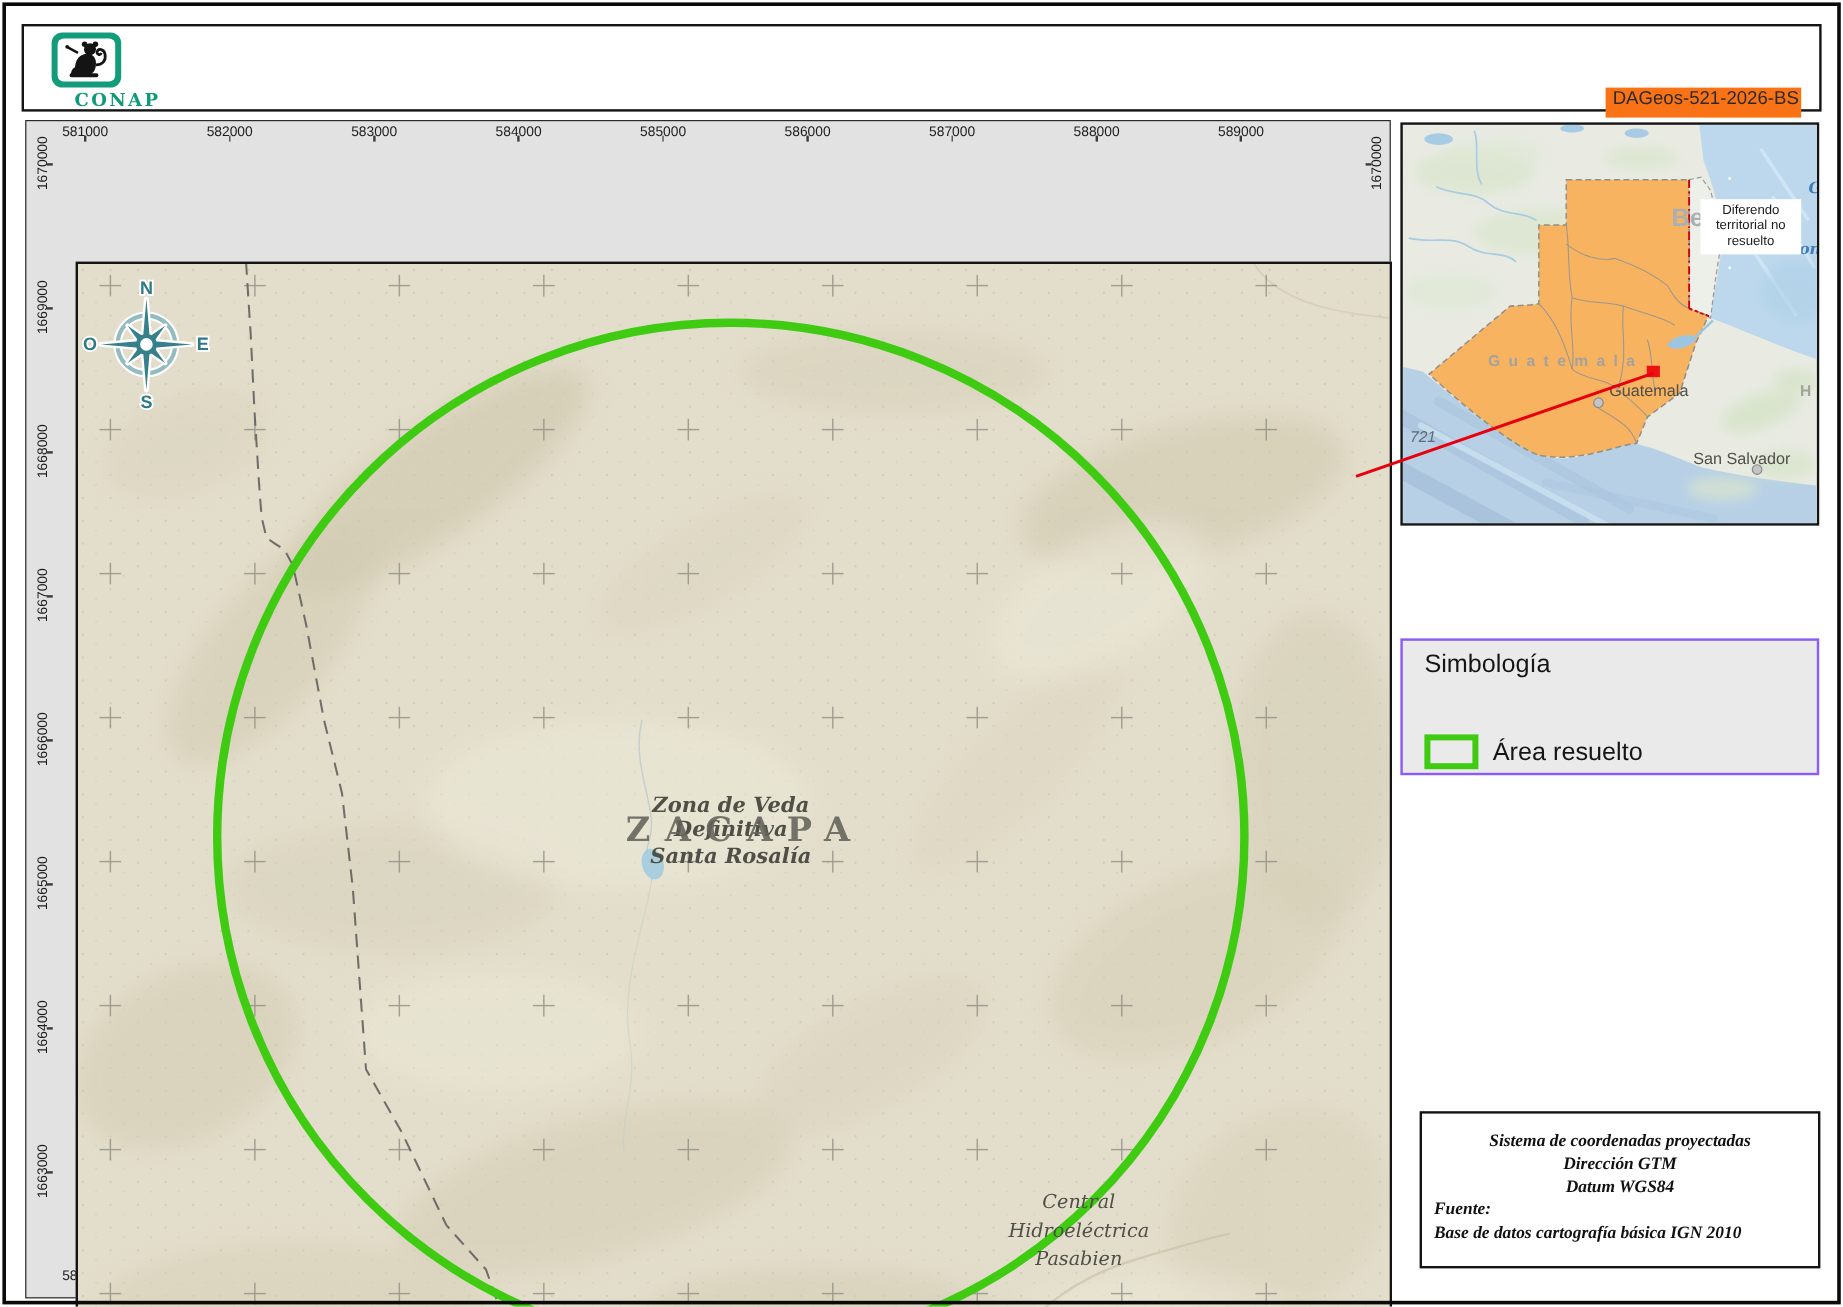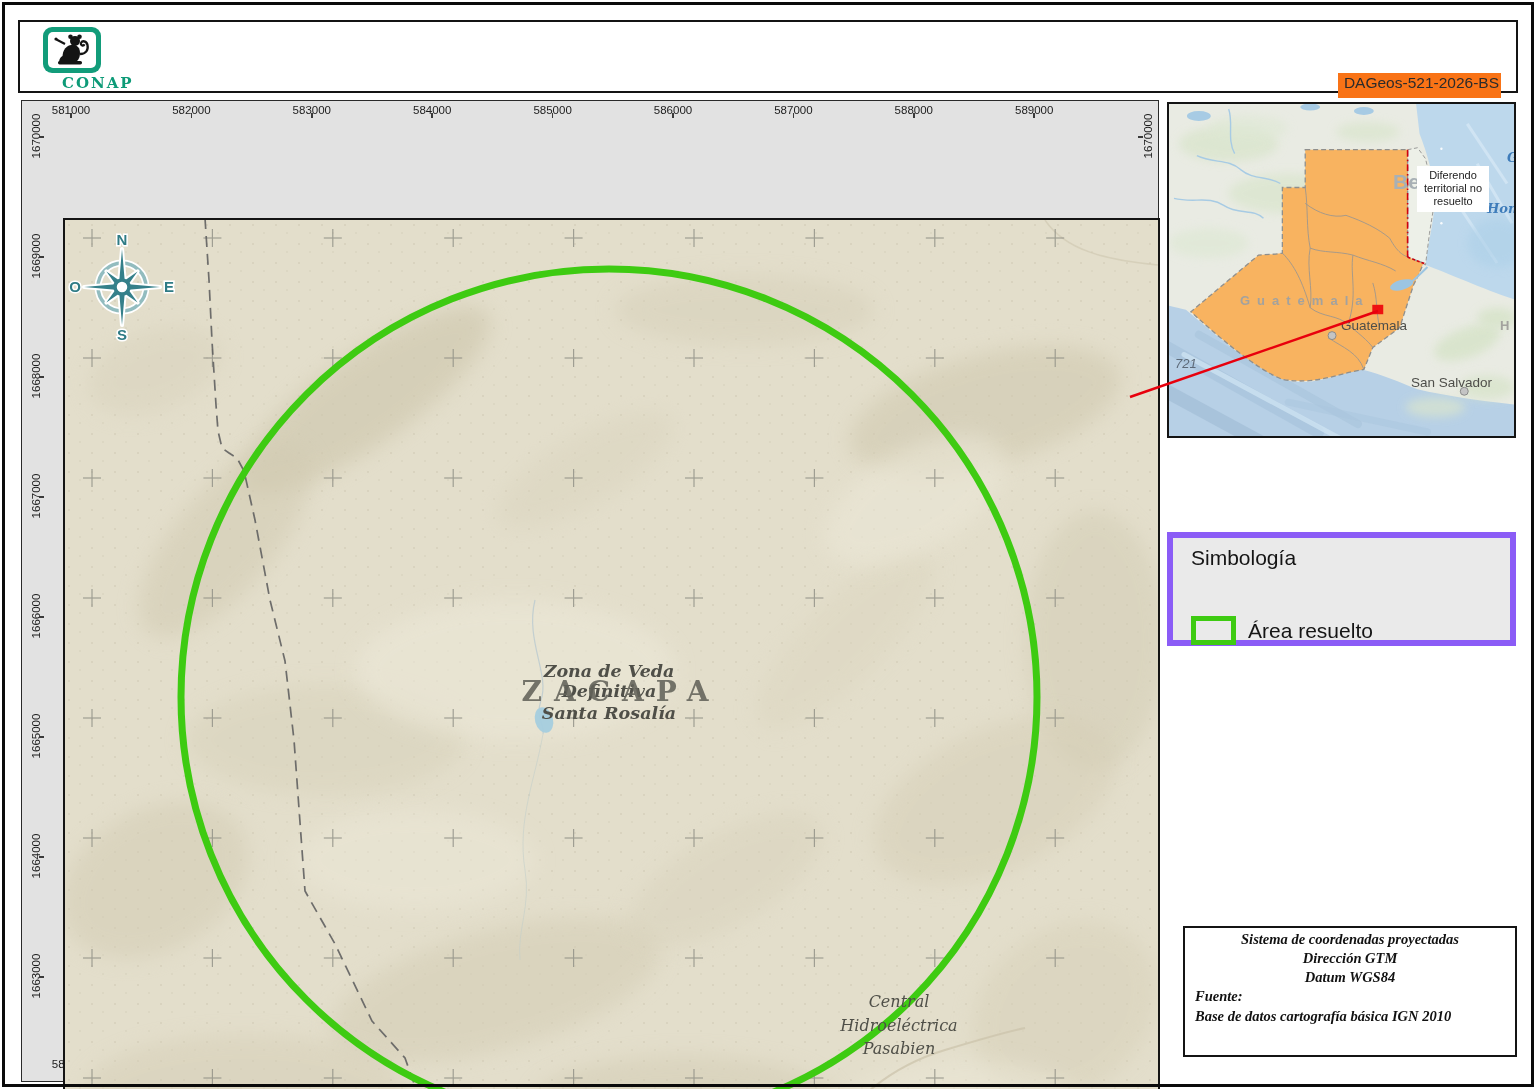--- a/index.html
+++ b/index.html
@@ -47,7 +47,7 @@
   .country-name { font-size:13px; font-weight:bold; letter-spacing:7px; color:#a3a29e; }
   .place-name { font-size:13.5px; color:#4e4e4a; }
   .belize-name { font-size:21px; font-weight:bold; color:#a8b0b5; z-index:1; }
-  .note-box { position:absolute; left:248px; top:62px; width:72px; background:#fff;
+  .note-box { position:absolute; left:248px; top:62px; width:84px; background:#fff;
               font-size:11px; line-height:1.2; color:#1c1c1c; text-align:center;
               padding:3px 3px; z-index:2; }
   .gulf { font-family:"DejaVu Serif", serif; font-style:italic; font-weight:bold;

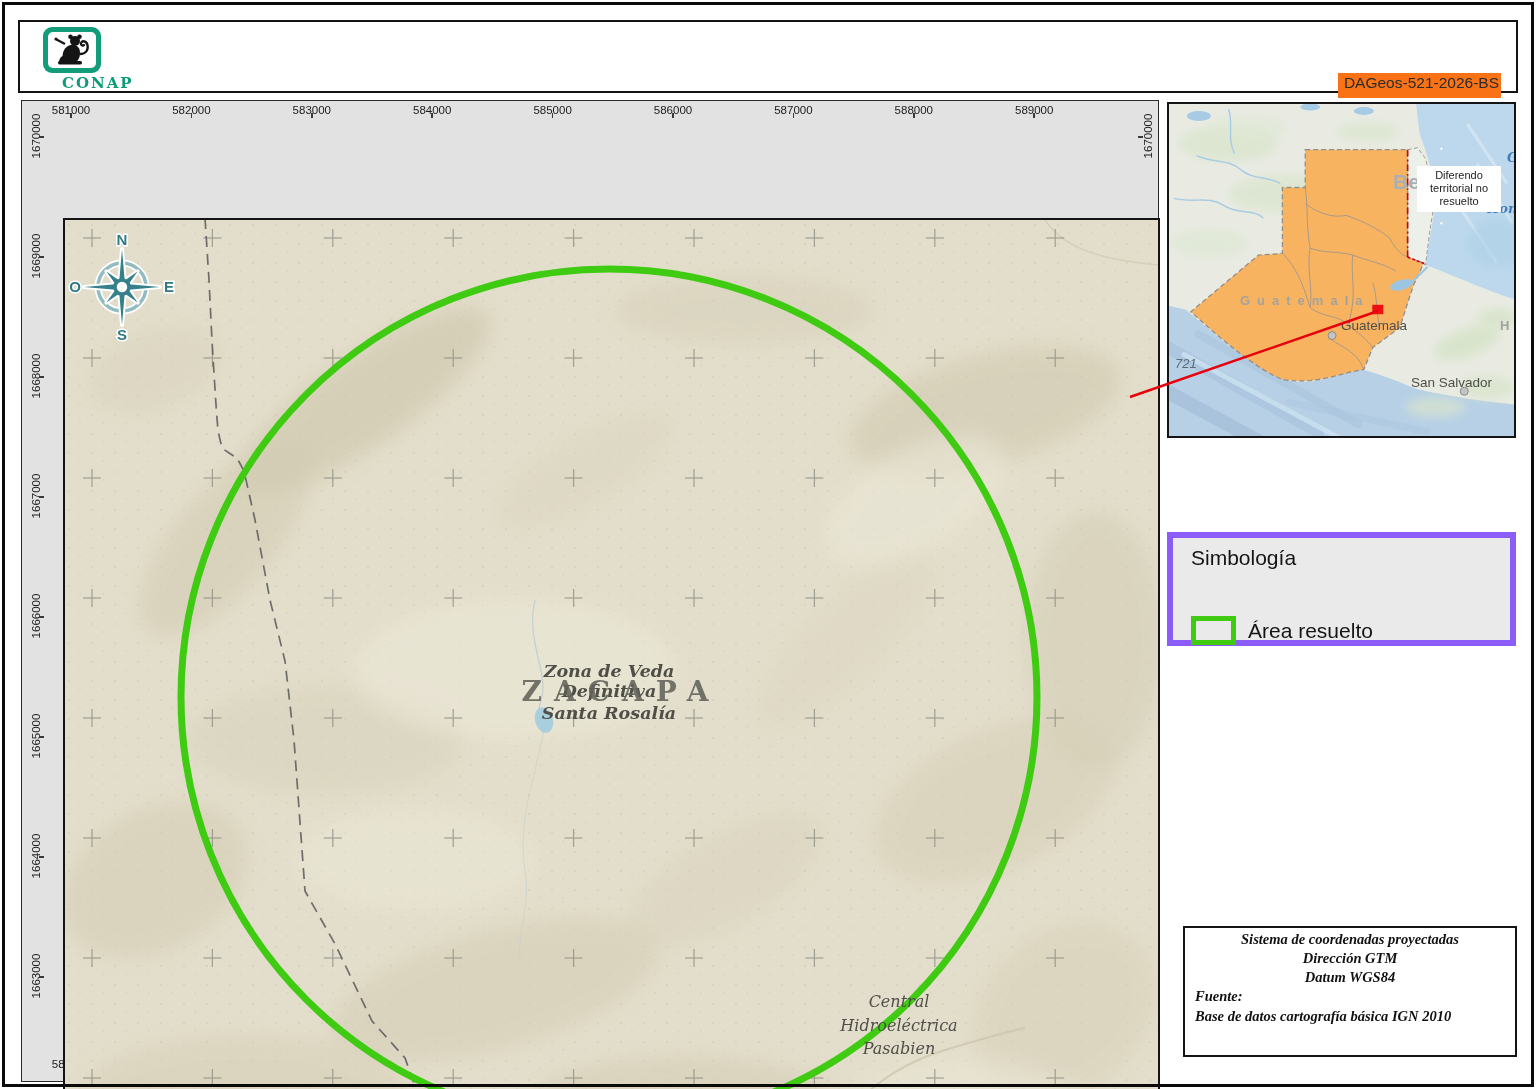--- a/index.html
+++ b/index.html
@@ -57,7 +57,7 @@
 
   
   .legend { position:absolute; left:1167px; top:532px; width:349px; height:114px;
-            border:6px solid #8b5cf6; background:#eaeaea; z-index:2; }
+            border:2px solid #8b5cf6; background:#eaeaea; z-index:2; }
   .legend-title { position:absolute; left:18px; top:8px; font-size:21px; color:#151515; }
   .legend-row { position:absolute; left:18px; display:flex; align-items:center; }
   .legend-row.r0 { top:41px; } .legend-row.r1 { top:78px; }

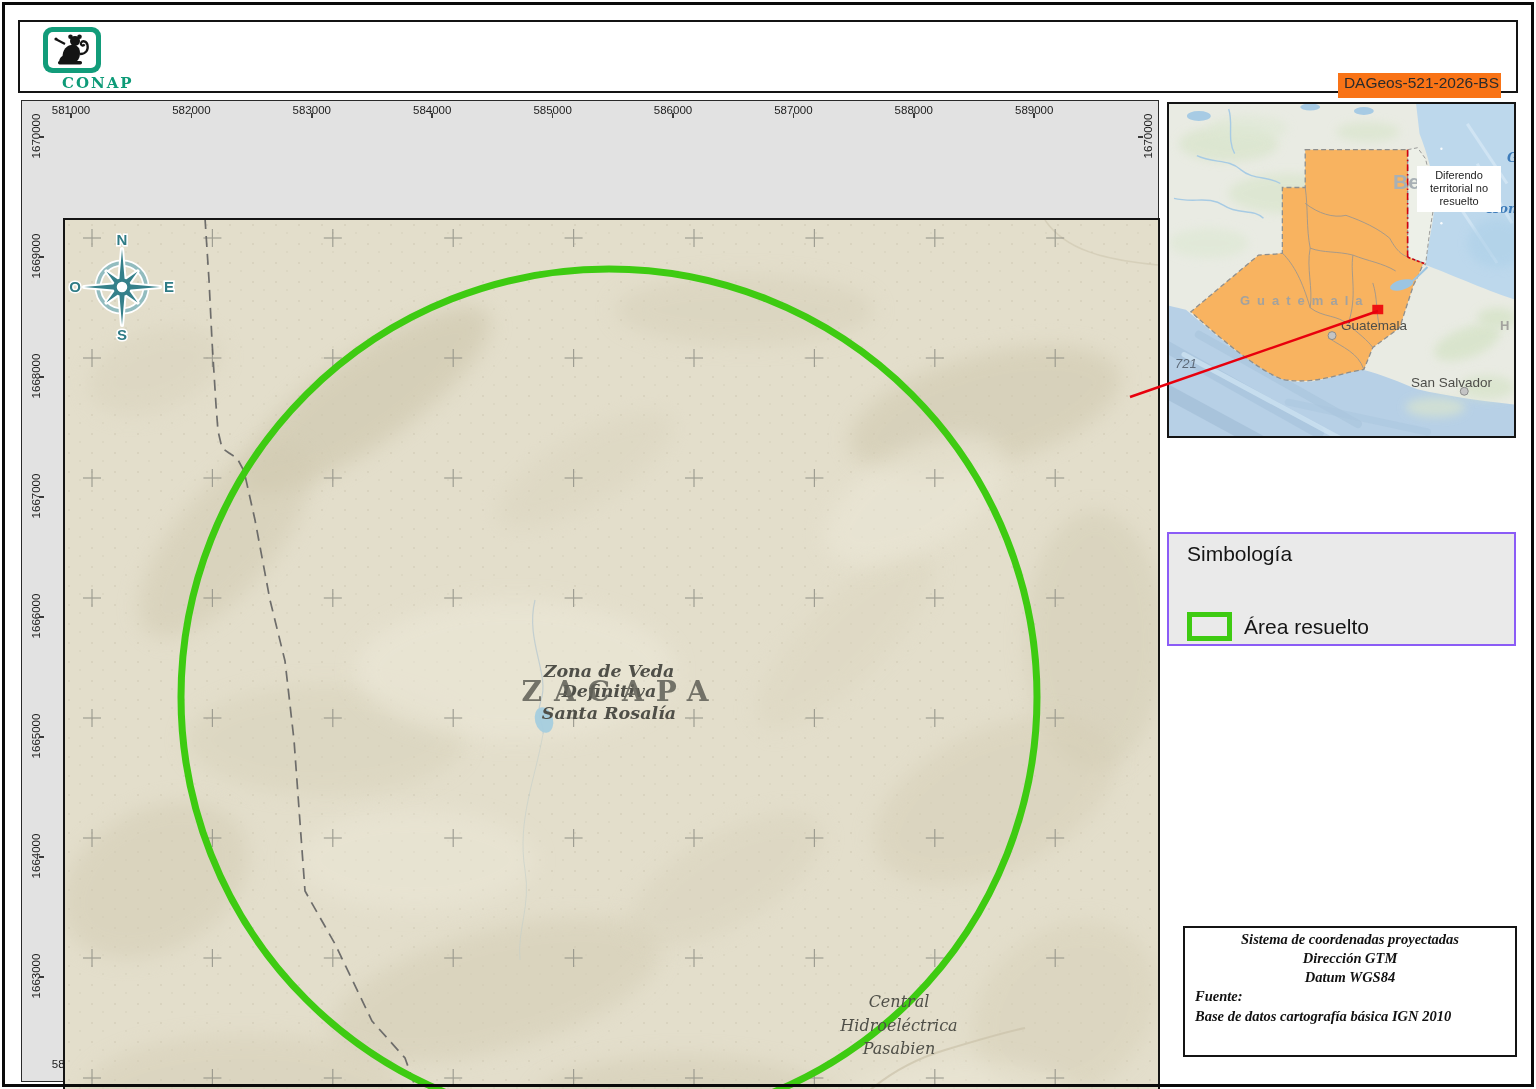--- a/index.html
+++ b/index.html
@@ -70,7 +70,7 @@
   .infobox { position:absolute; left:1183px; top:926px; width:334px; height:131px;
              border:2px solid #141414; background:#fff; z-index:2;
              font-family:"Liberation Serif", serif; font-style:italic; font-weight:bold;
-             font-size:14.5px; line-height:1.32; color:#111; padding:2px 10px; }
+             font-size:14.5px; line-height:1.32; color:#111; padding:14px 10px; }
   .infobox .c { text-align:center; }
   .infobox .j { text-align:justify; }
 </style>

